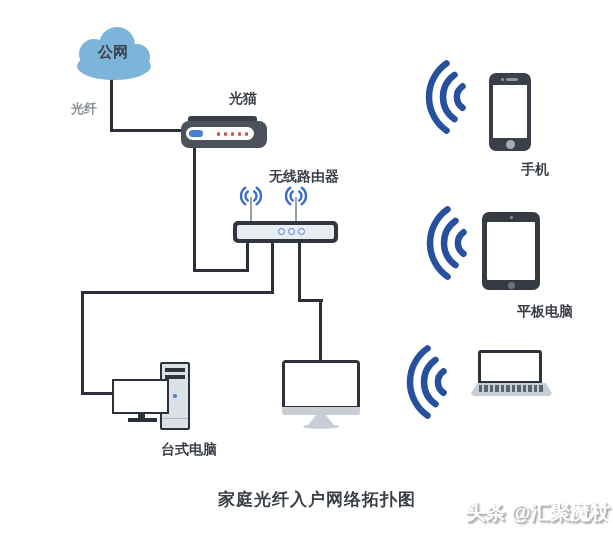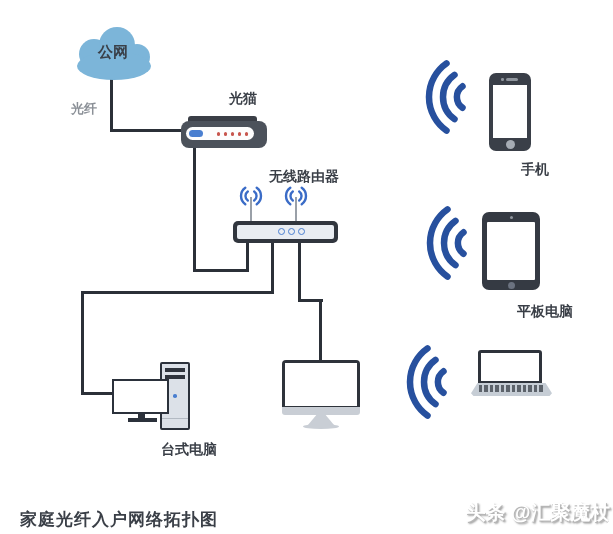--- a/index.html
+++ b/index.html
@@ -70,8 +70,8 @@
     clip-path:polygon(32% 0,68% 0,100% 100%,0 100%);}
   .tv-base{position:absolute;left:303px;top:424px;width:36px;height:5px;background:#c9ced5;border-radius:50%;}
 
-  .title{position:absolute;left:20px;top:488px;width:594px;
-    font-size:17px;font-weight:bold;color:#3a3f47;letter-spacing:1px;margin-top:20px;}
+  .title{position:absolute;left:20px;top:488px;width:594px;text-align:center;
+    font-size:17px;font-weight:bold;color:#3a3f47;letter-spacing:1px;}
   .watermark{position:absolute;left:463px;top:499px;width:150px;text-align:center;
     font-size:20px;font-weight:bold;color:#ffffff;
     text-shadow:1px 1px 0 #b5b5b5,2px 2px 2px #9a9a9a;}

